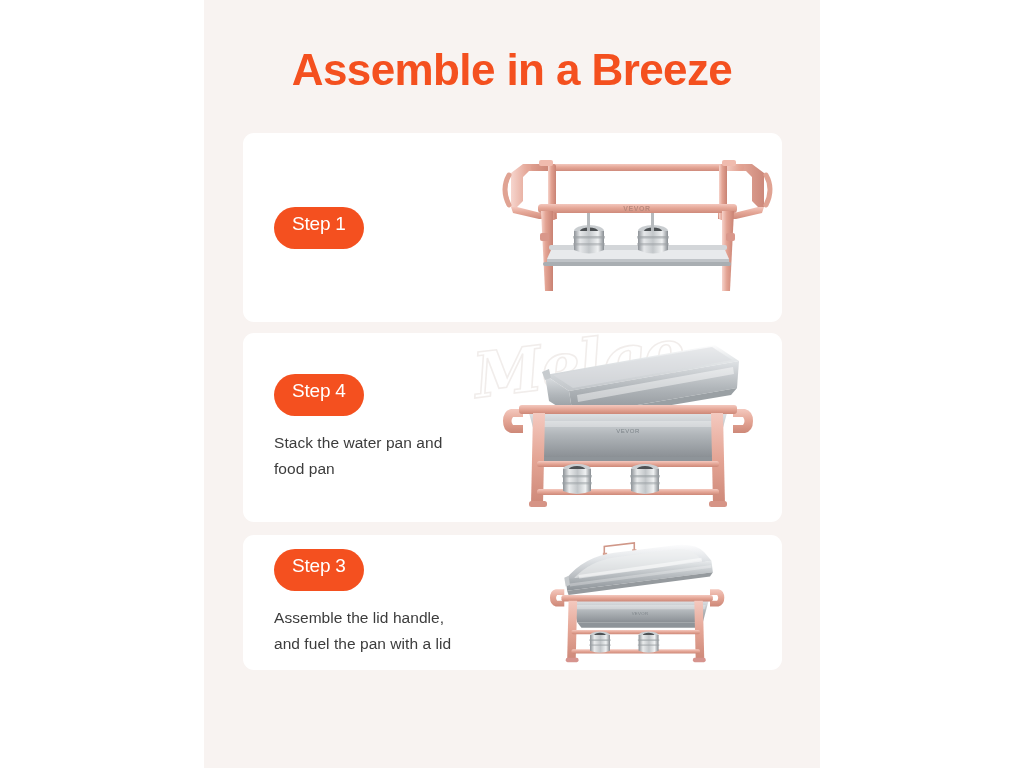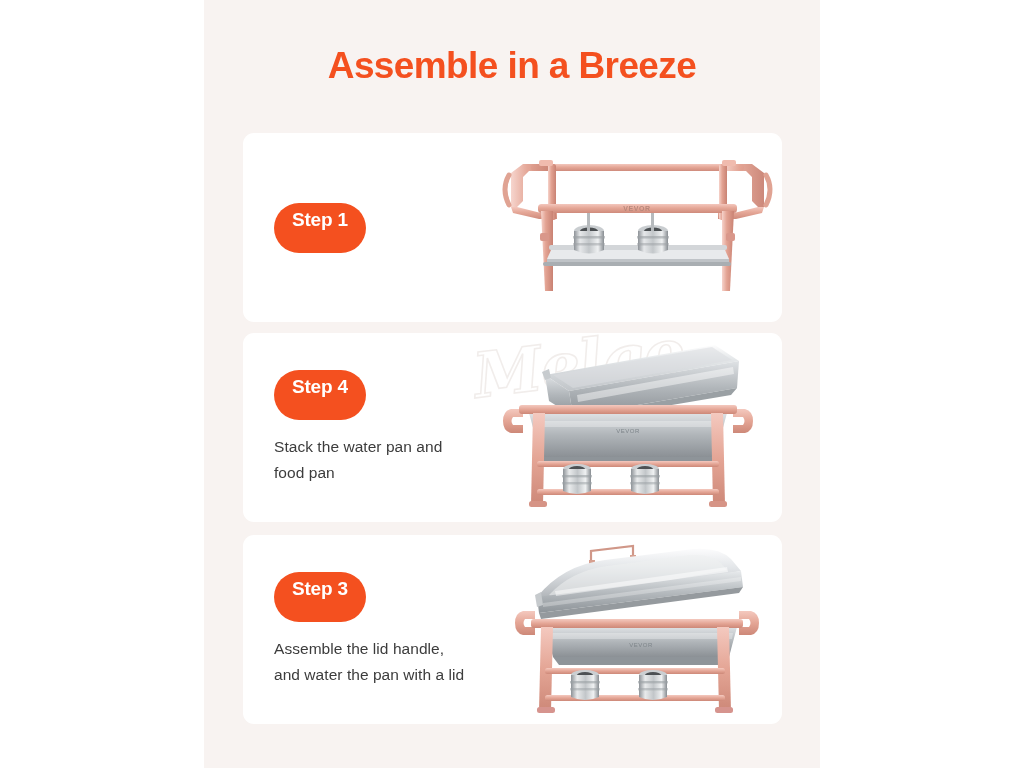--- a/index.html
+++ b/index.html
@@ -38,7 +38,7 @@
     left: 204px; top: 45px;
     width: 616px;
     text-align: center;
-    font-size: 37px;
+    font-size: 44px;
     font-weight: 700;
     letter-spacing: -0.6px;
     color: #f4501f;

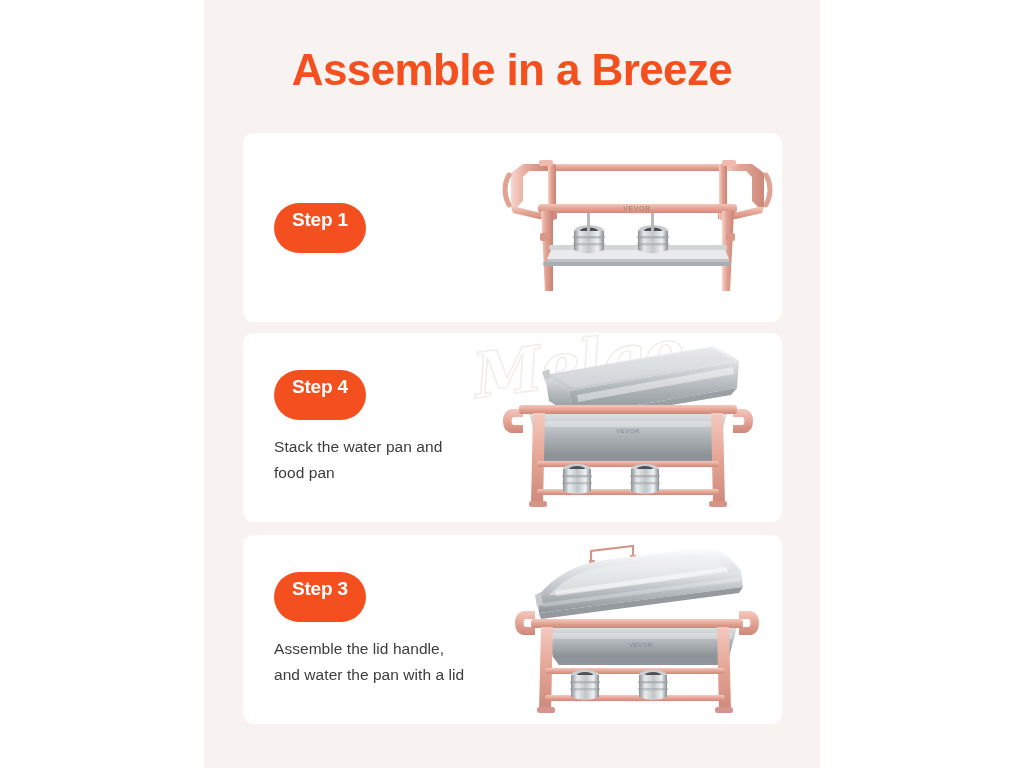--- a/index.html
+++ b/index.html
@@ -79,9 +79,9 @@
     background: #f4501f;
     color: #ffffff;
     font-size: 19px;
-    font-weight: 700;
+    font-weight: 400;
     letter-spacing: -0.2px;
-    padding: 7px 18px 24px 18px;
+    padding: 7px 18px 16px 18px;
     border-radius: 999px;
     line-height: 1;
     white-space: nowrap;

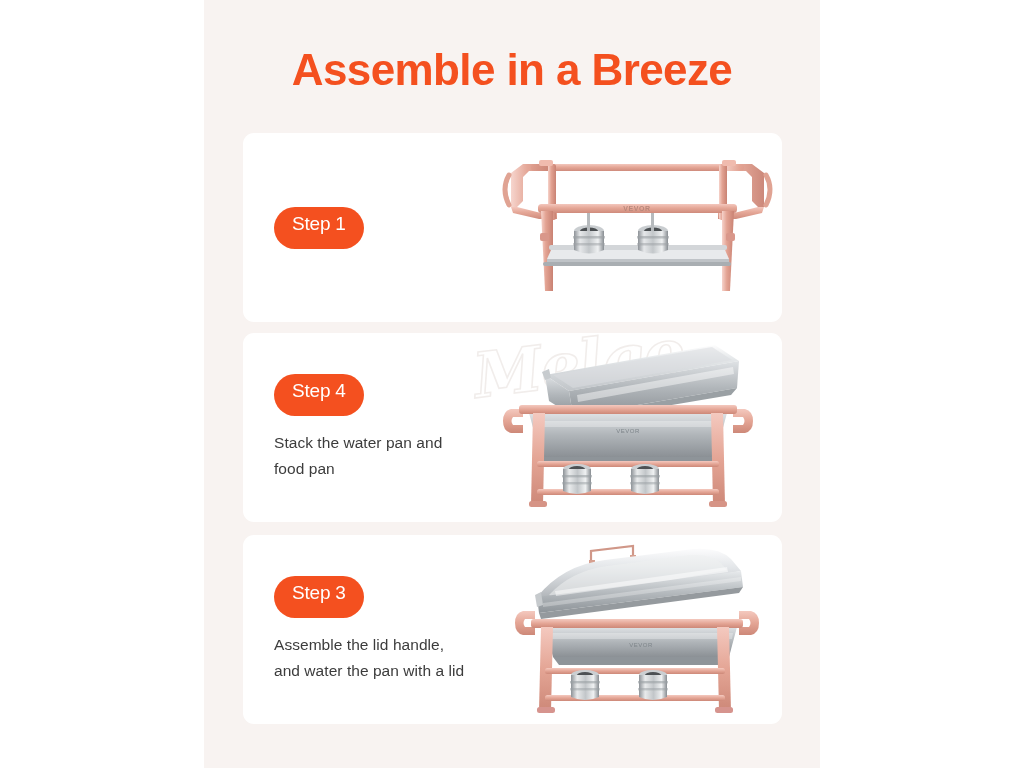--- a/index.html
+++ b/index.html
@@ -57,7 +57,7 @@
   }
   .card-1 { top: 133px; height: 189px; }
   .card-2 { top: 333px; height: 189px; }
-  .card-3 { top: 535px; height: 189px; }
+  .card-3 { top: 535px; height: 135px; }
 
   .card-inner {
     position: relative;

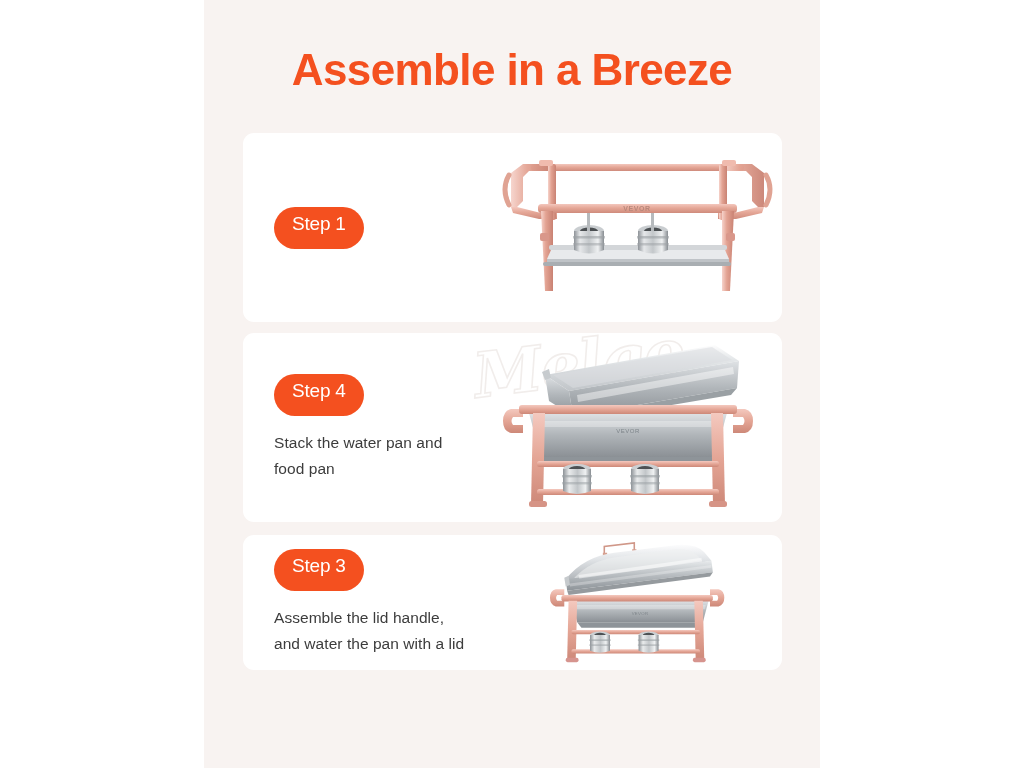--- a/index.html
+++ b/index.html
@@ -331,7 +331,7 @@
       <div class="card-text">
         <div class="step-badge">Step 3</div>
         <div class="step-desc">Assemble the lid handle,
-and water the pan with a lid</div>
+and fuel the pan with a lid</div>
       </div>
 
       <div class="art">

